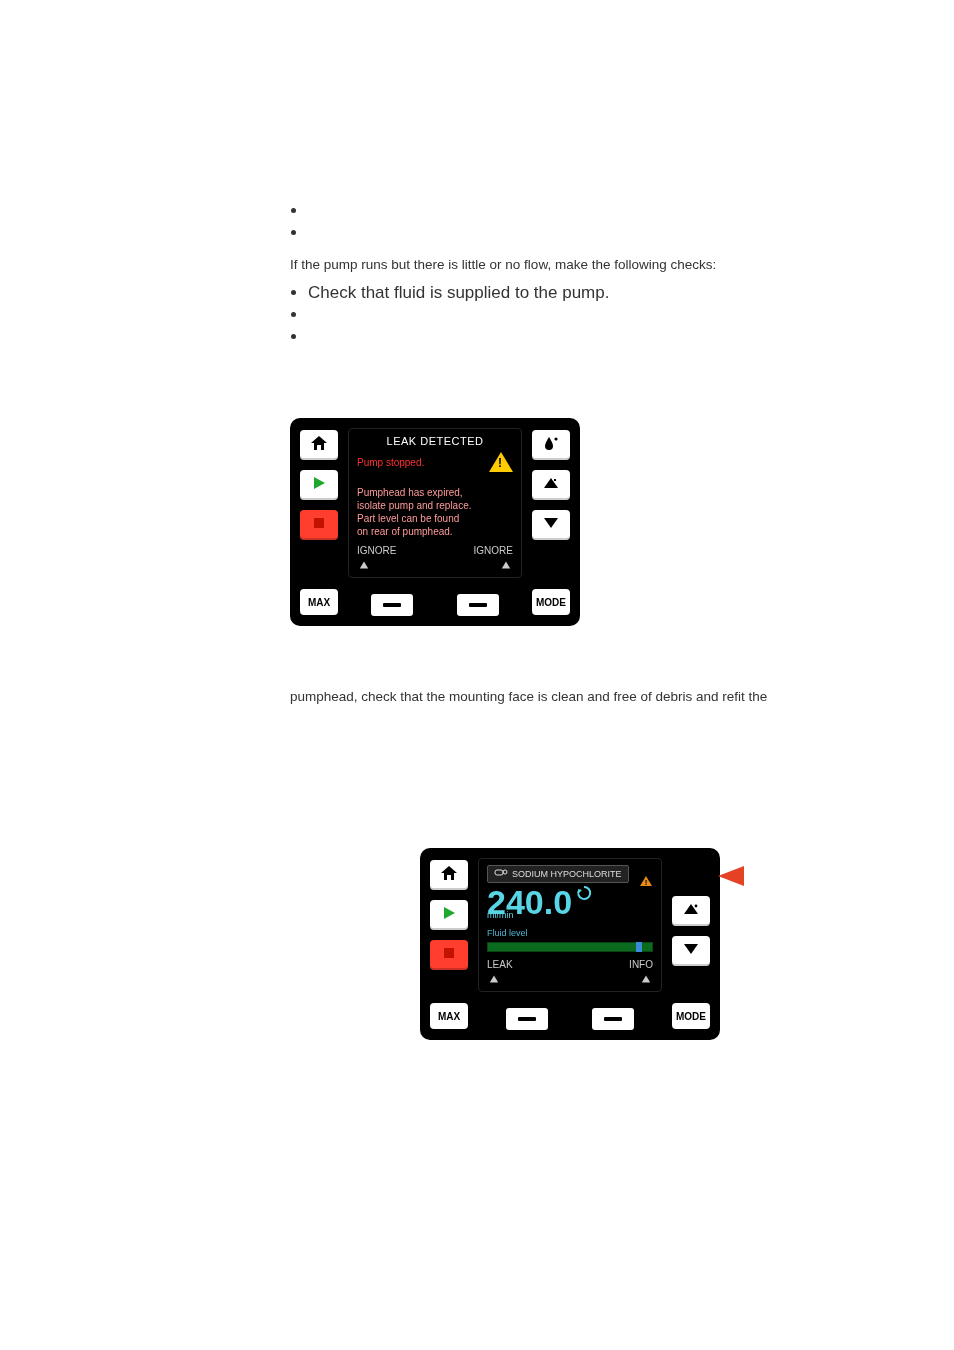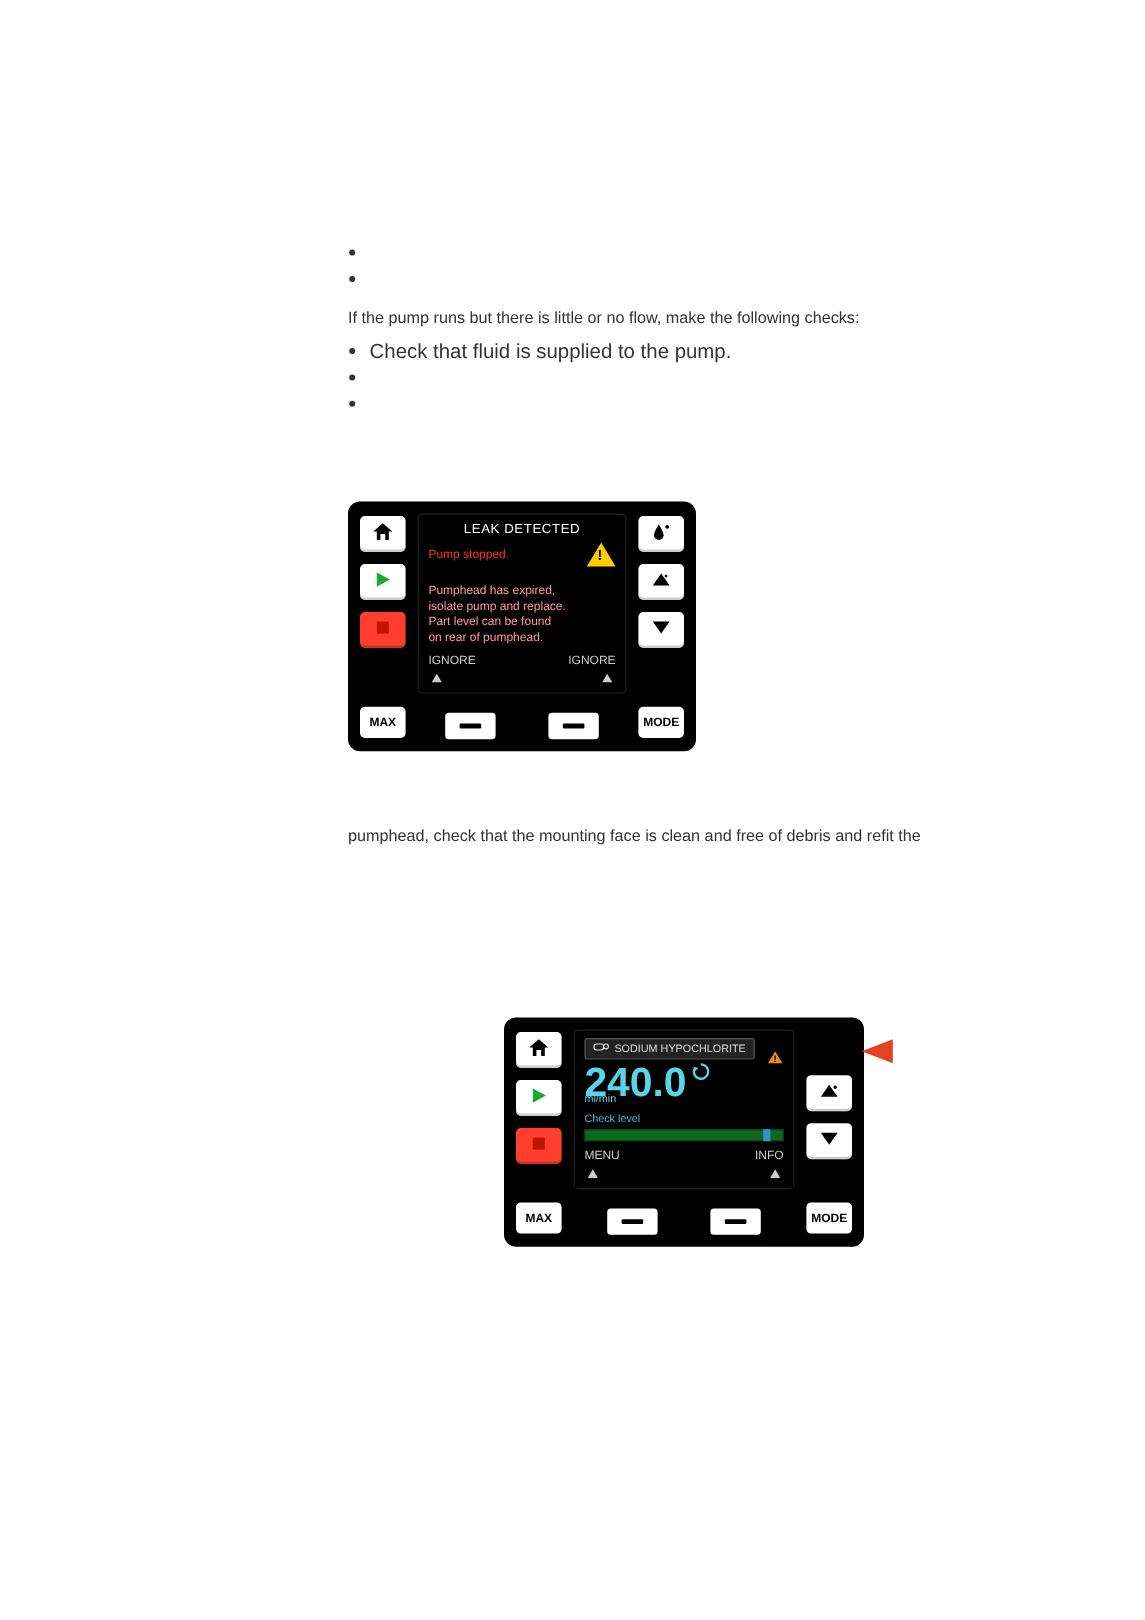--- a/index.html
+++ b/index.html
@@ -201,7 +201,7 @@
               </div>
               <div class="unit" style="text-align:left;margin-top:-10px;">ml/min</div>
               <div style="margin-top:4px;">
-                <span style="font-size:9px;color:#4fb6d6;">Check level</span>
+                <span style="font-size:9px;color:#4fb6d6;">Fluid level</span>
                 <div class="fluid-bar">
                     <div class="fluid-marker"></div>
                   </div>

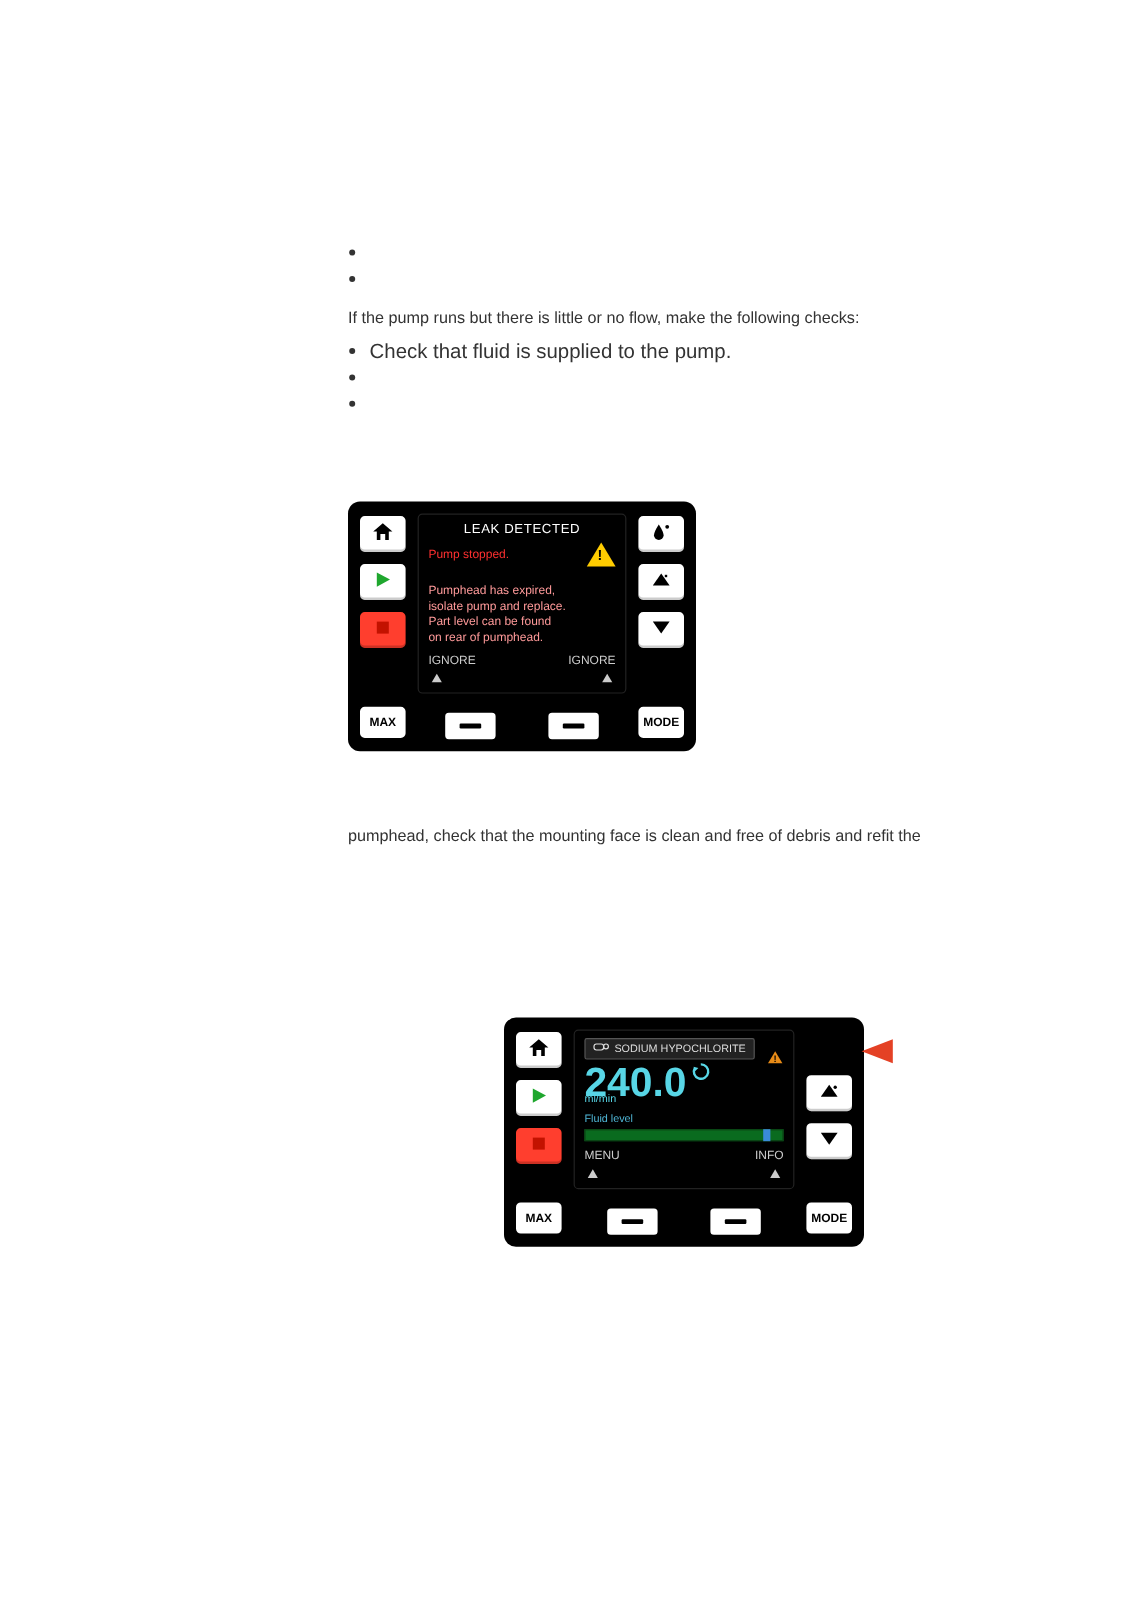--- a/index.html
+++ b/index.html
@@ -207,7 +207,7 @@
                   </div>
               </div>
               <div class="screen-row">
-                <span>MENU</span>
+                <span>LEAK</span>
                 <span>INFO</span>
               </div>
               <div style="display:flex;justify-content:space-between;margin-top:2px;">

